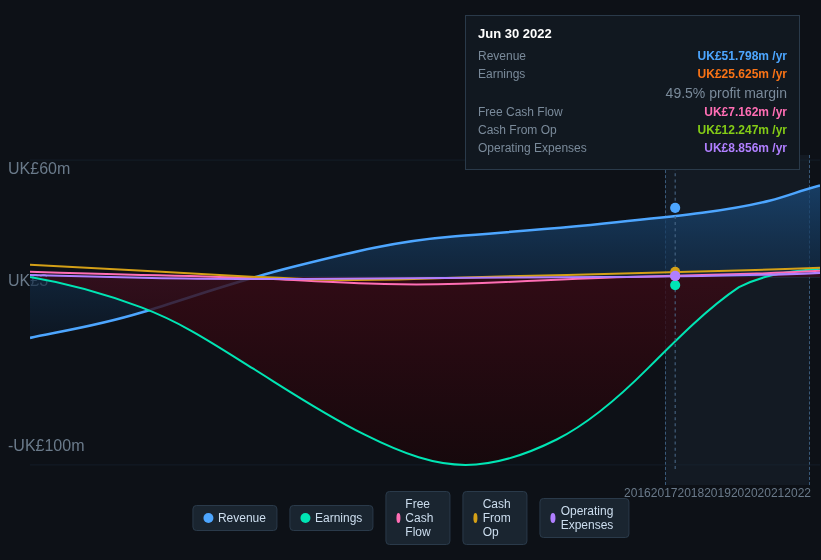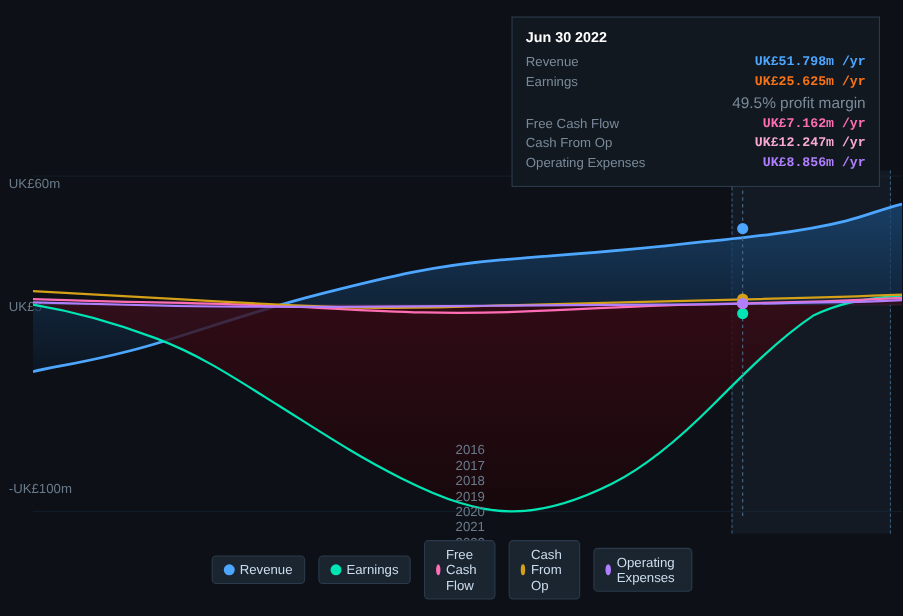--- a/index.html
+++ b/index.html
@@ -52,7 +52,6 @@
     .tooltip-value {
       font-size: 12px;
       font-weight: bold;
-      font-family: Liberation Mono, monospace;
     }
 
     .tooltip-value.blue { color: #4da6ff; }

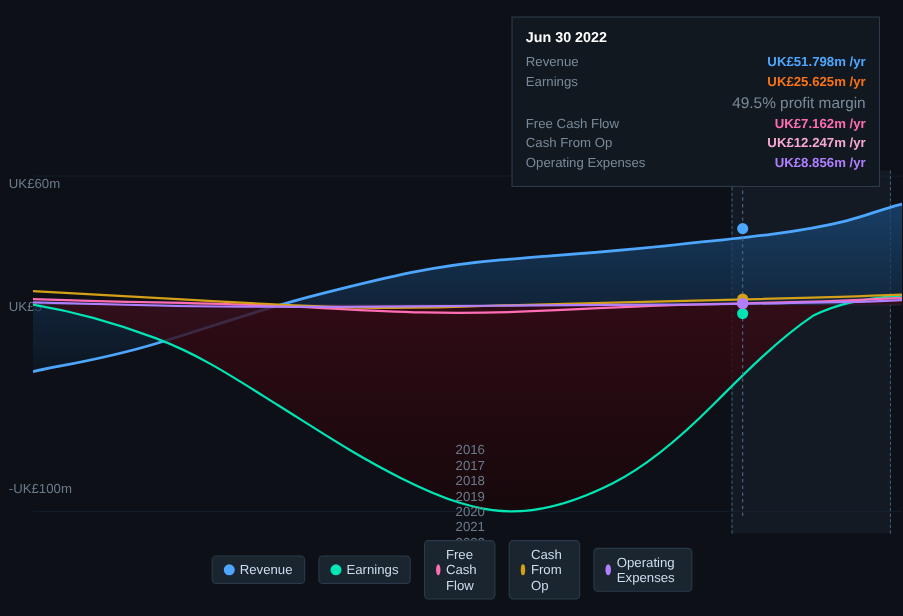--- a/index.html
+++ b/index.html
@@ -57,7 +57,7 @@
     .tooltip-value.blue { color: #4da6ff; }
     .tooltip-value.green { color: #f97316; }
     .tooltip-value.pink { color: #ff6eb4; }
-    .tooltip-value.orange { color: #f9a8d4; margin-left: 13px; }
+    .tooltip-value.orange { color: #84cc16; margin-left: 13px; }
     .tooltip-value.purple { color: #b07fff; }
 
     .tooltip-margin {

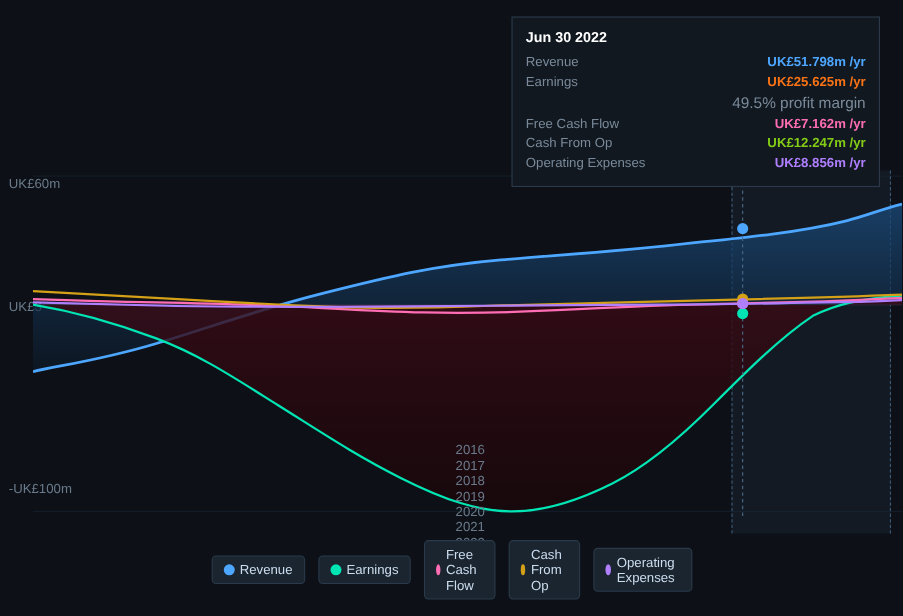--- a/index.html
+++ b/index.html
@@ -71,7 +71,7 @@
     .y-label {
       position: absolute;
       color: #6a7a8a;
-      font-size: 12px;
+      font-size: 16px;
       left: 8px;
     }
 

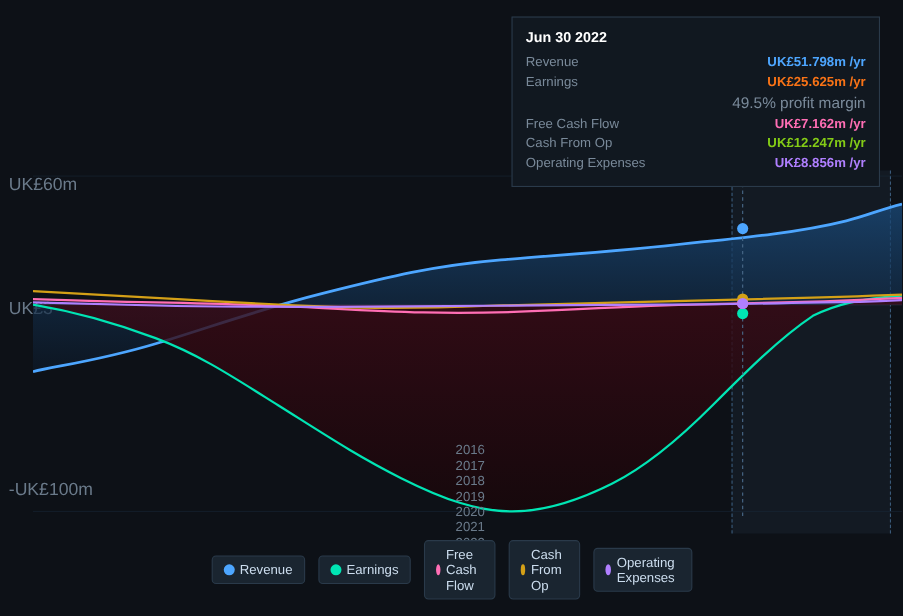--- a/index.html
+++ b/index.html
@@ -87,7 +87,6 @@
       right: 10px;
       display: flex;
       justify-content: flex-end;
-      flex-direction: column;
     }
 
     .x-label {

